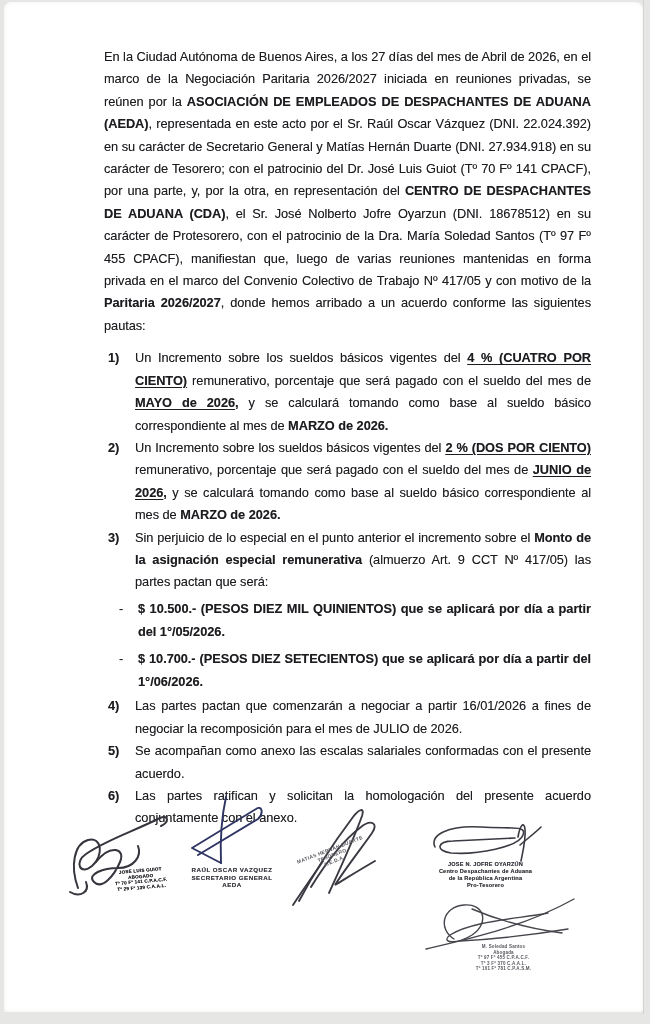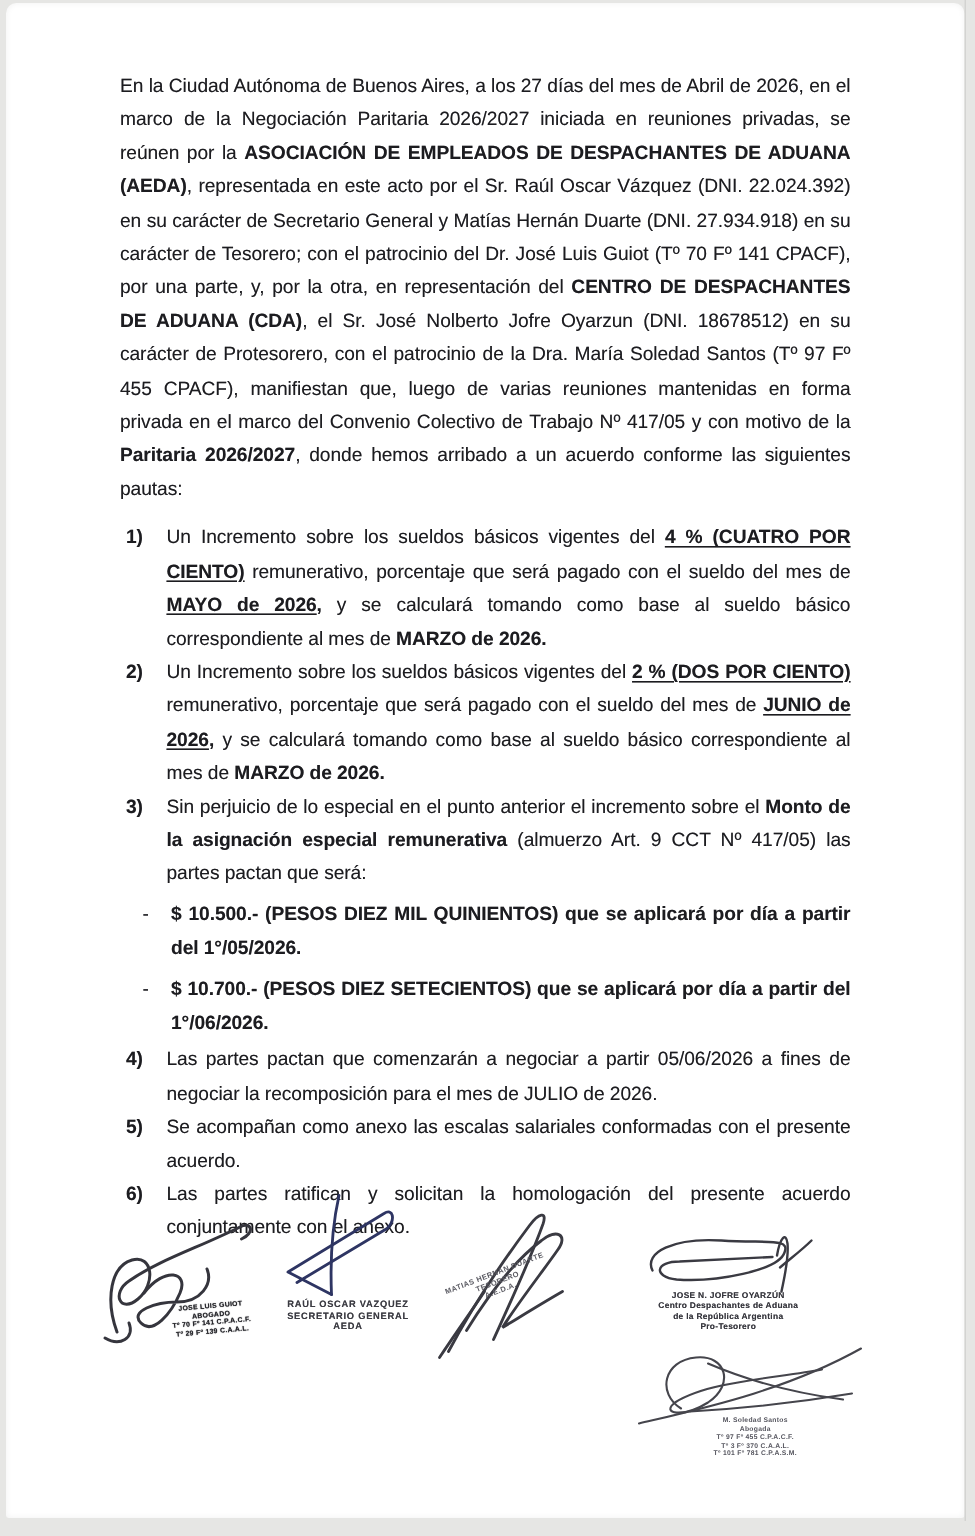--- a/index.html
+++ b/index.html
@@ -19,7 +19,7 @@
   }
   .edge-line{position:absolute;top:0;bottom:10px;right:6px;width:1px;background:#d3d3d1;}
   .doc{
-    position:absolute;left:80px;top:46px;width:487px;
+    position:absolute;left:104px;top:46px;width:487px;
     font-size:12.8px;letter-spacing:-0.05px;
     line-height:22.4px;color:#1c1c20;
     text-shadow:0 0 0.4px rgba(28,28,32,0.45);

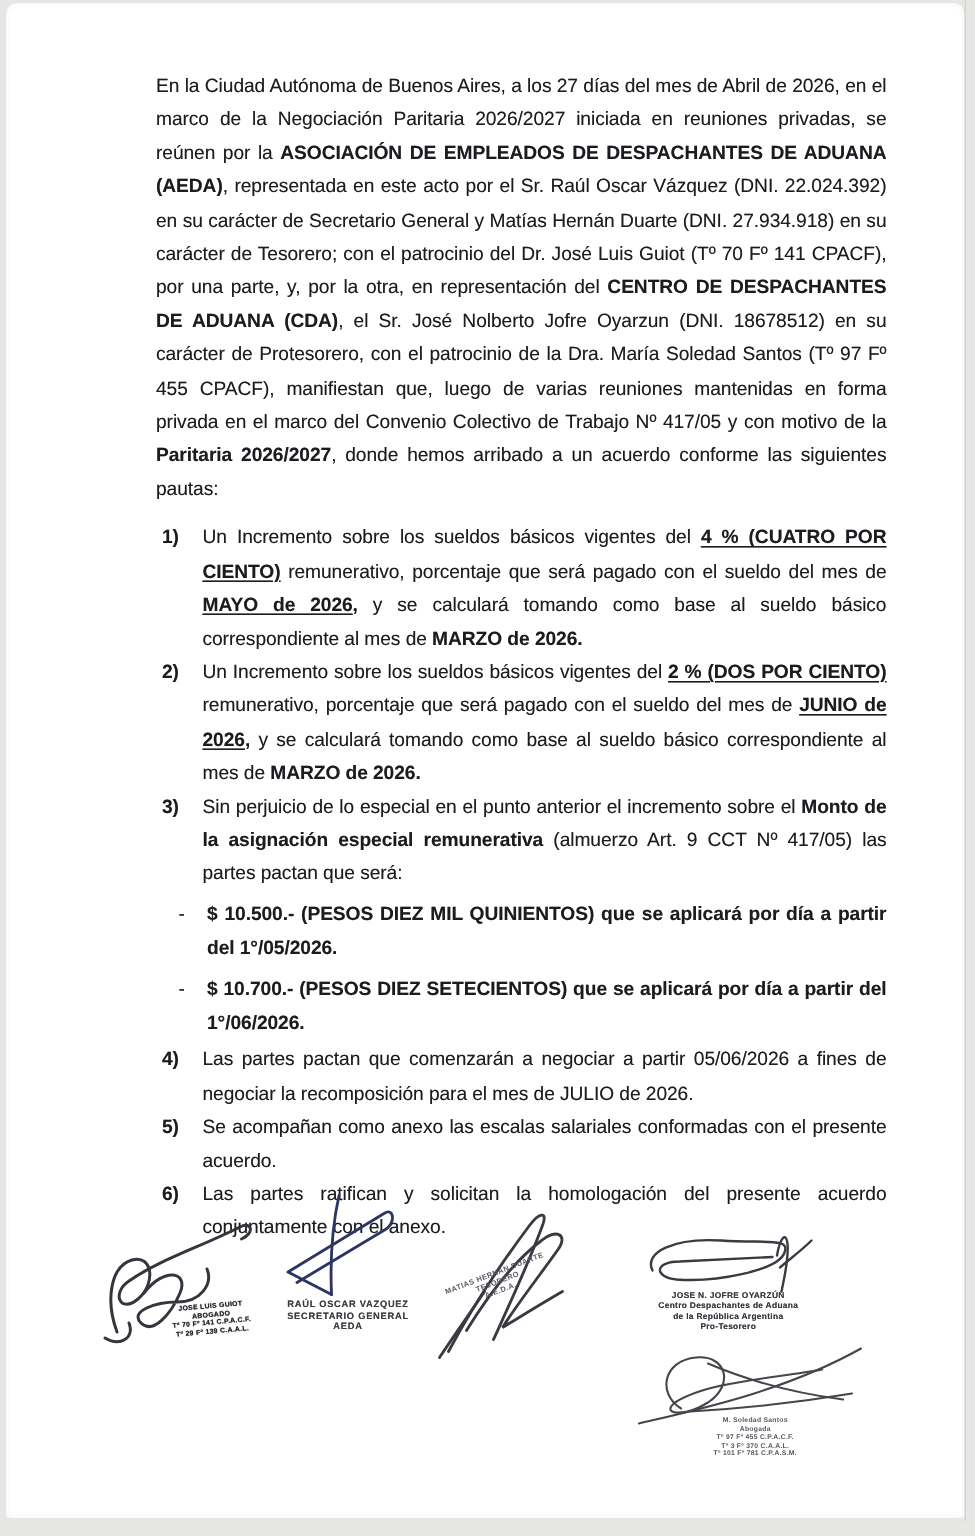--- a/index.html
+++ b/index.html
@@ -96,7 +96,7 @@
         </div>
         <div class="item">
           <span class="marker">4)</span>
-          <div class="itext"><span>Las partes pactan que comenzarán a negociar a partir 05/06/2026 a fines de negociar la recomposición para el mes de JULIO de 2026.</span></div>
+          <div class="itext"><span>Las partes pactan que comenzarán a negociar a partir 16/01/2026 a fines de negociar la recomposición para el mes de JULIO de 2026.</span></div>
         </div>
         <div class="item">
           <span class="marker">5)</span>

